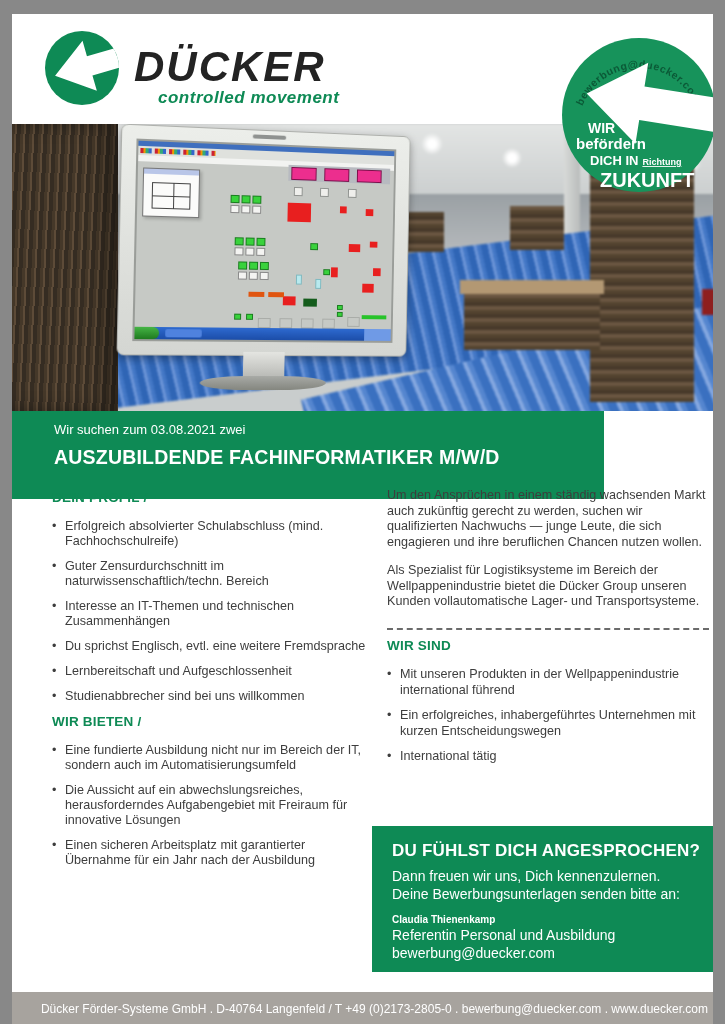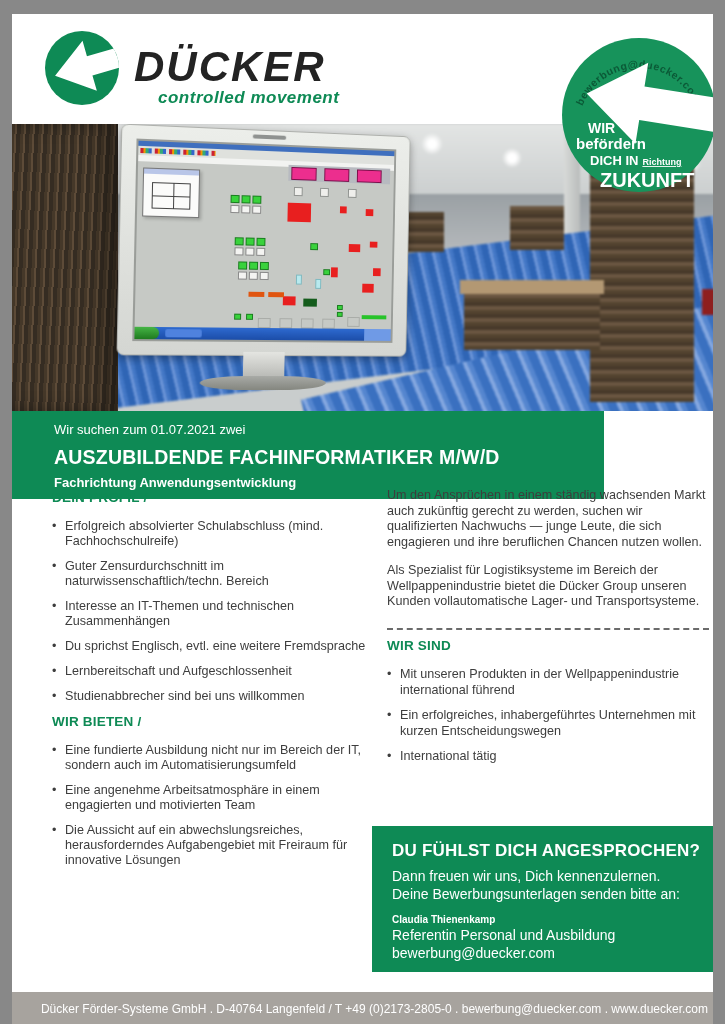--- a/index.html
+++ b/index.html
@@ -263,7 +263,7 @@
   </svg>
 
   <section class="banner">
-    <div class="banner-pre">Wir suchen zum 01.07.2021 zwei</div>
+    <div class="banner-pre">Wir suchen zum 03.08.2021 zwei</div>
     <div class="banner-title">AUSZUBILDENDE FACHINFORMATIKER M/W/D</div>
     <div class="banner-sub">Fachrichtung Anwendungsentwicklung</div>
   </section>

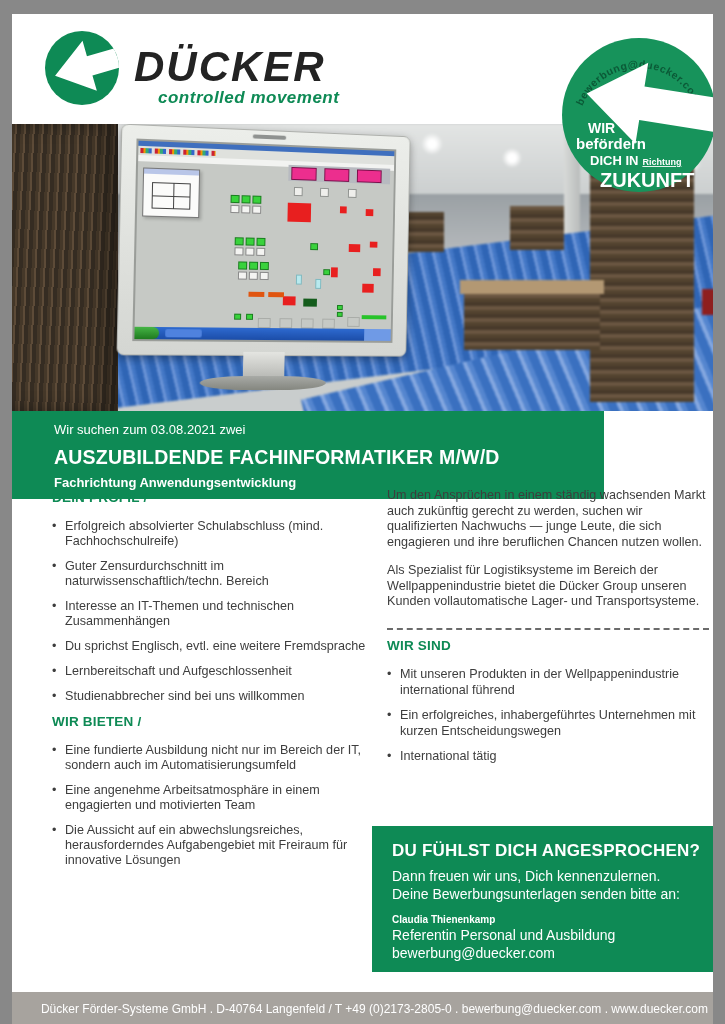--- a/index.html
+++ b/index.html
@@ -265,7 +265,6 @@
   <section class="banner">
     <div class="banner-pre">Wir suchen zum 03.08.2021 zwei</div>
     <div class="banner-title">AUSZUBILDENDE FACHINFORMATIKER M/W/D</div>
-    <div class="banner-sub">Fachrichtung Anwendungsentwicklung</div>
   </section>
 
   <section class="col col-left">

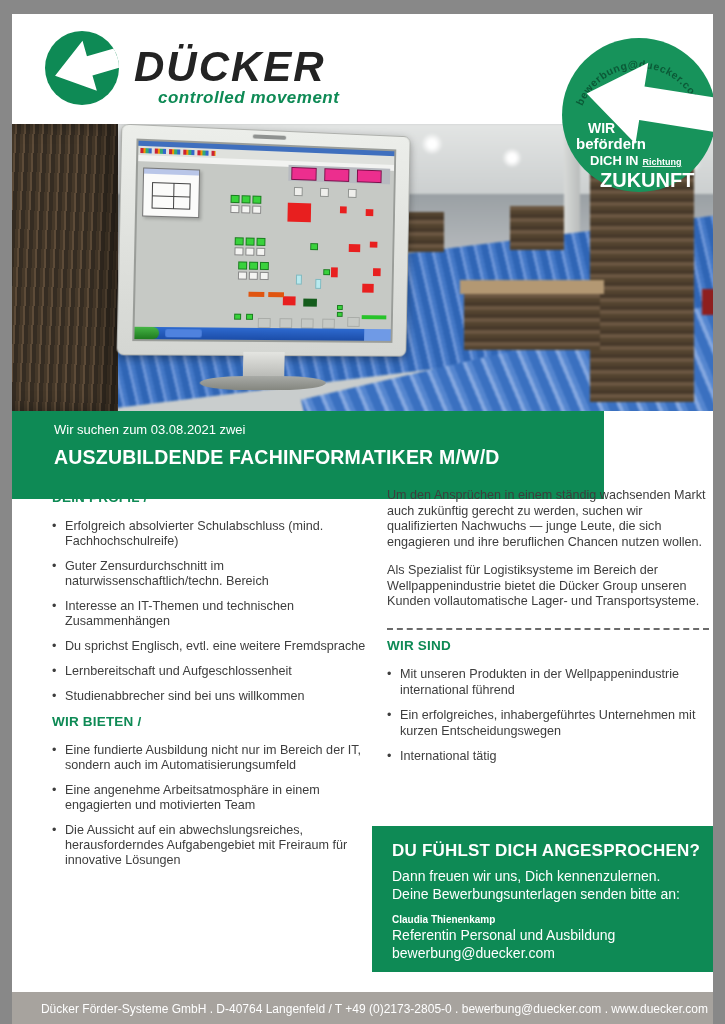--- a/index.html
+++ b/index.html
@@ -280,7 +280,6 @@
     <h3 class="ghead offer-gap">WIR BIETEN /</h3>
     <ul class="blist">
         <li><span>Eine fundierte Ausbildung nicht nur im Bereich der IT, sondern auch im Automatisierungsumfeld</span></li>
-        <li><span>Eine angenehme Arbeitsatmosphäre in einem engagierten und motivierten Team</span></li>
         <li><span>Die Aussicht auf ein abwechslungsreiches, herausforderndes Aufgabengebiet mit Freiraum für innovative Lösungen</span></li>
       </ul>
   </section>

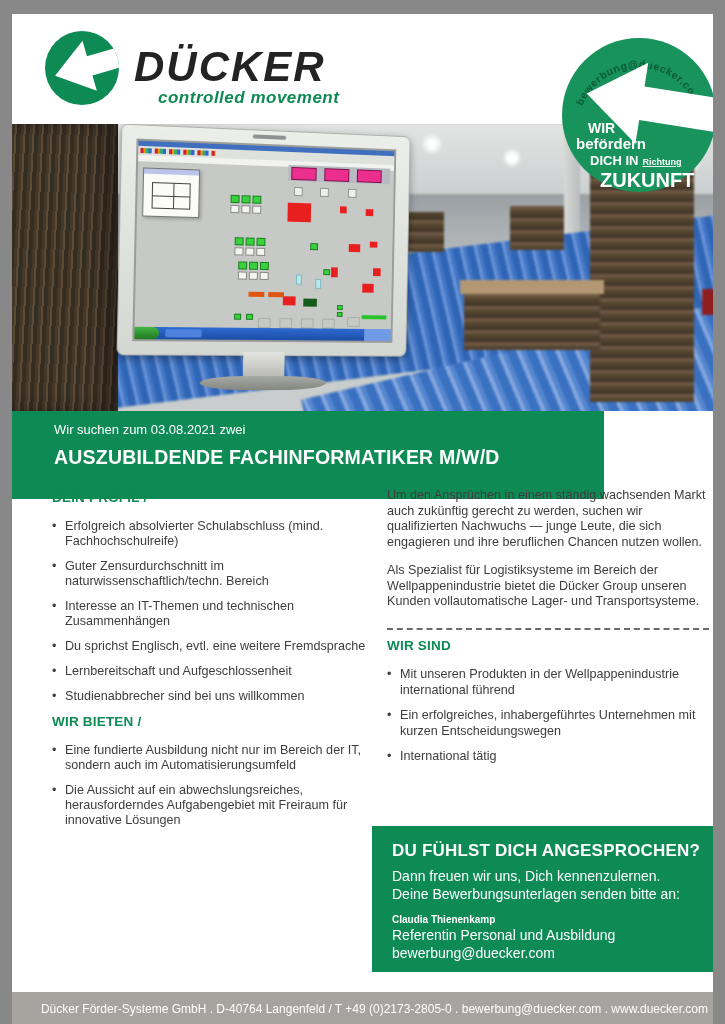--- a/index.html
+++ b/index.html
@@ -281,6 +281,7 @@
     <ul class="blist">
         <li><span>Eine fundierte Ausbildung nicht nur im Bereich der IT, sondern auch im Automatisierungsumfeld</span></li>
         <li><span>Die Aussicht auf ein abwechslungsreiches, herausforderndes Aufgabengebiet mit Freiraum für innovative Lösungen</span></li>
+        <li><span>Einen sicheren Arbeitsplatz mit garantierter Übernahme für ein Jahr nach der Ausbildung</span></li>
       </ul>
   </section>
 

